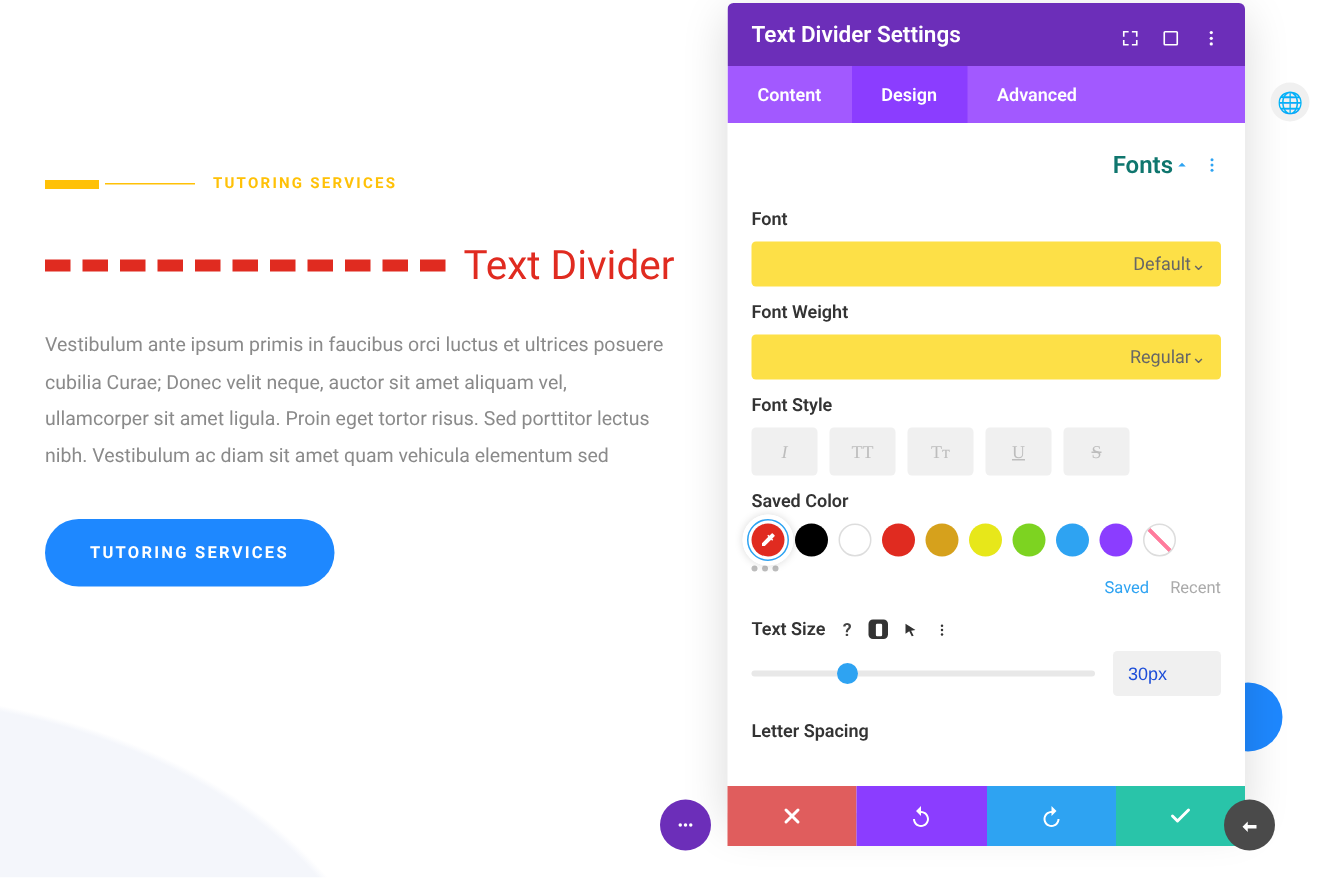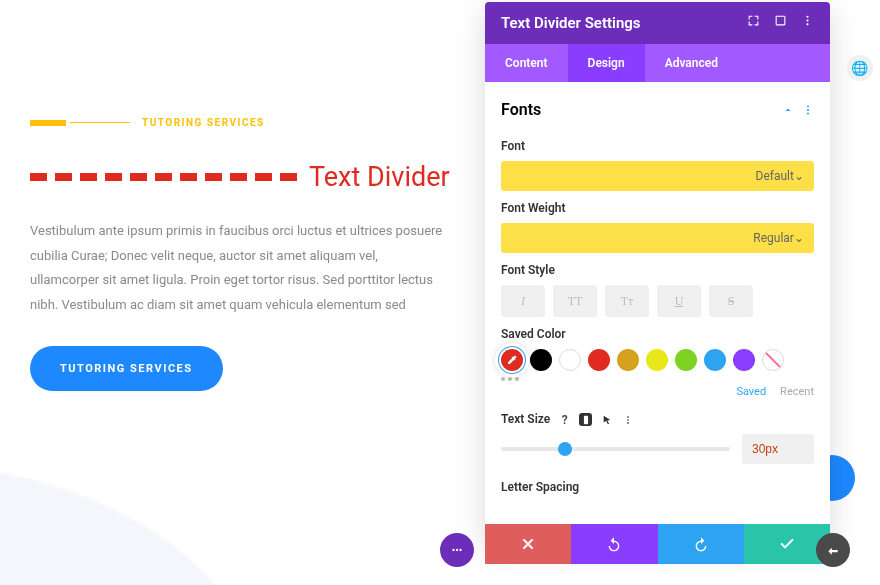--- a/index.html
+++ b/index.html
@@ -140,7 +140,7 @@
     color: #fff;
     padding: 12px 16px;
     display: flex;
-    align-items: flex-start;
+    align-items: flex-end;
     justify-content: space-between;
     font-size: 15px;
     font-weight: 600;

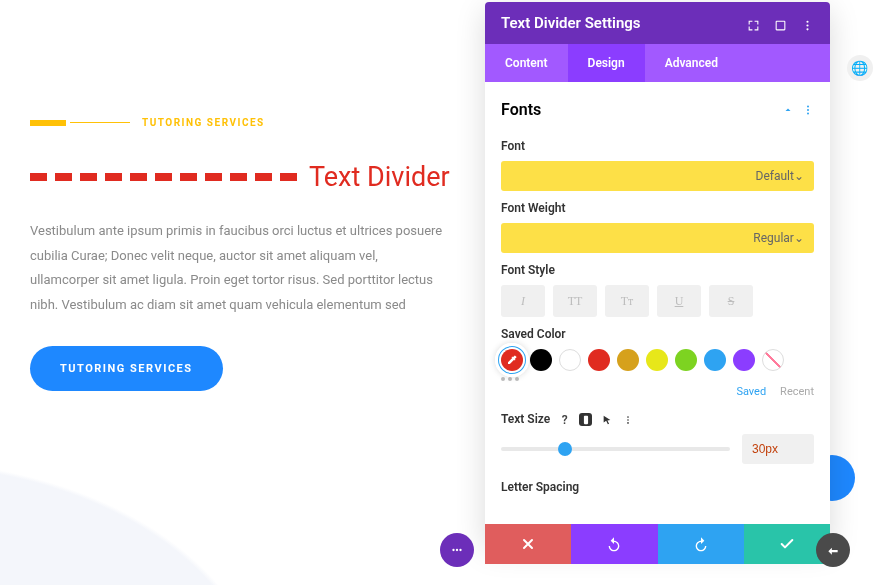--- a/index.html
+++ b/index.html
@@ -167,9 +167,9 @@
   }
   .section-head {
     display: flex;
-    justify-content: space-between;
+    justify-content: flex-end;
     align-items: center;
-    color: #000000;
+    color: #0f766e;
     font-size: 16px;
     font-weight: 600;
     padding: 10px 0;

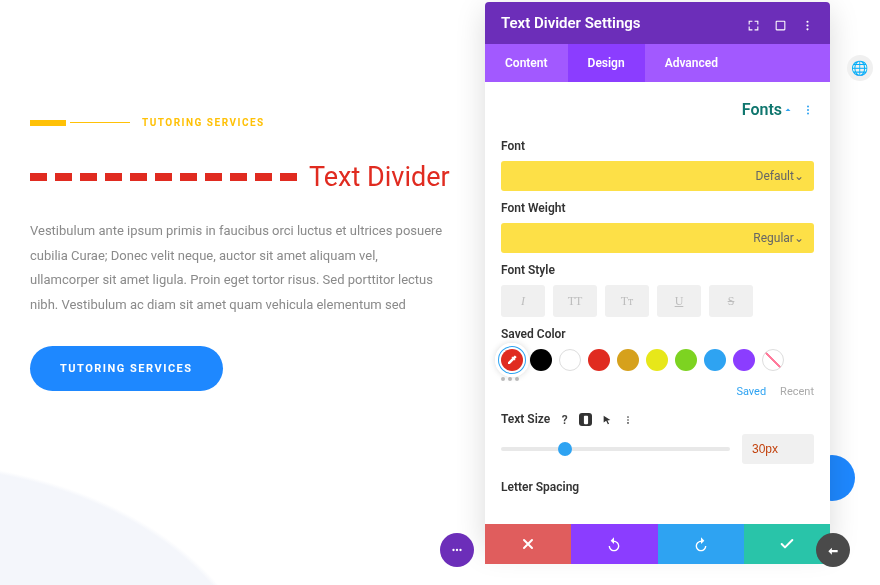--- a/index.html
+++ b/index.html
@@ -240,7 +240,7 @@
   }
   .slider-input{
     width:72px;background:#f0f0f0;border:none;border-radius:3px;
-    padding:8px 10px;font-size:12px;color:#c2410c;
+    padding:8px 10px;font-size:12px;color:#1d4ed8;
   }
   .textsize-label{
     font-size:12px;font-weight:600;color:#333;margin-top:14px;

